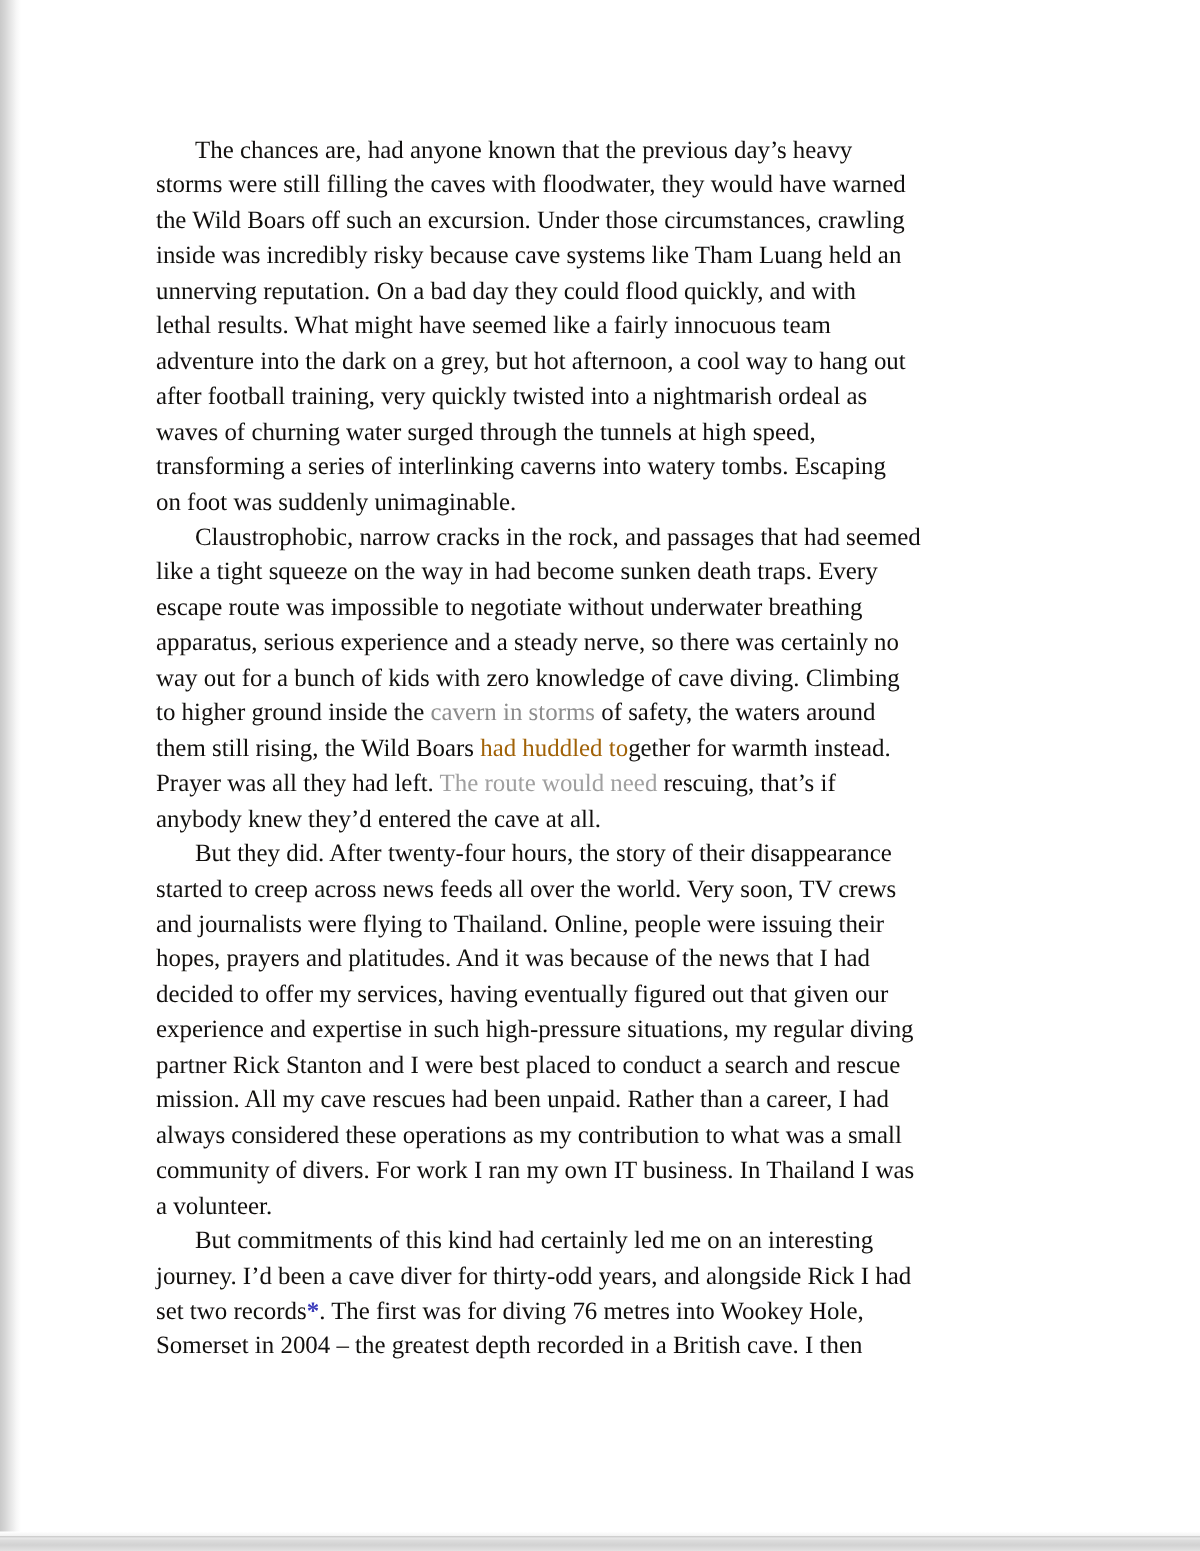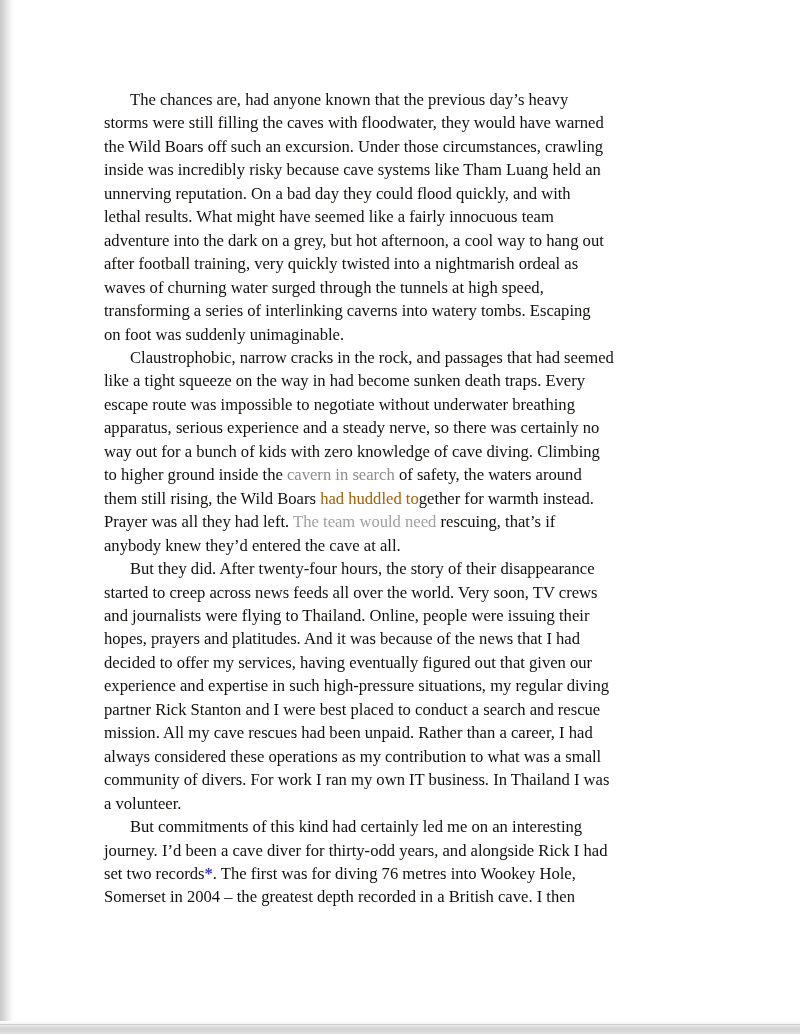--- a/index.html
+++ b/index.html
@@ -118,7 +118,7 @@
 escape route was impossible to negotiate without underwater breathing
 apparatus, serious experience and a steady nerve, so there was certainly no
 way out for a bunch of kids with zero knowledge of cave diving. Climbing
-to higher ground inside the </span><span class="faded">cavern in search</span><span> of safety, the waters around
+to higher ground inside the </span><span class="faded">cavern in storms</span><span> of safety, the waters around
 them still rising, the Wild Boars </span><span class="faded-mid">had huddled to</span><span>gether for warmth instead.
 Prayer was all they had left. </span><span class="faded-light">The team would need</span><span> rescuing, that’s if
 anybody knew they’d entered the cave at all.</span></p>

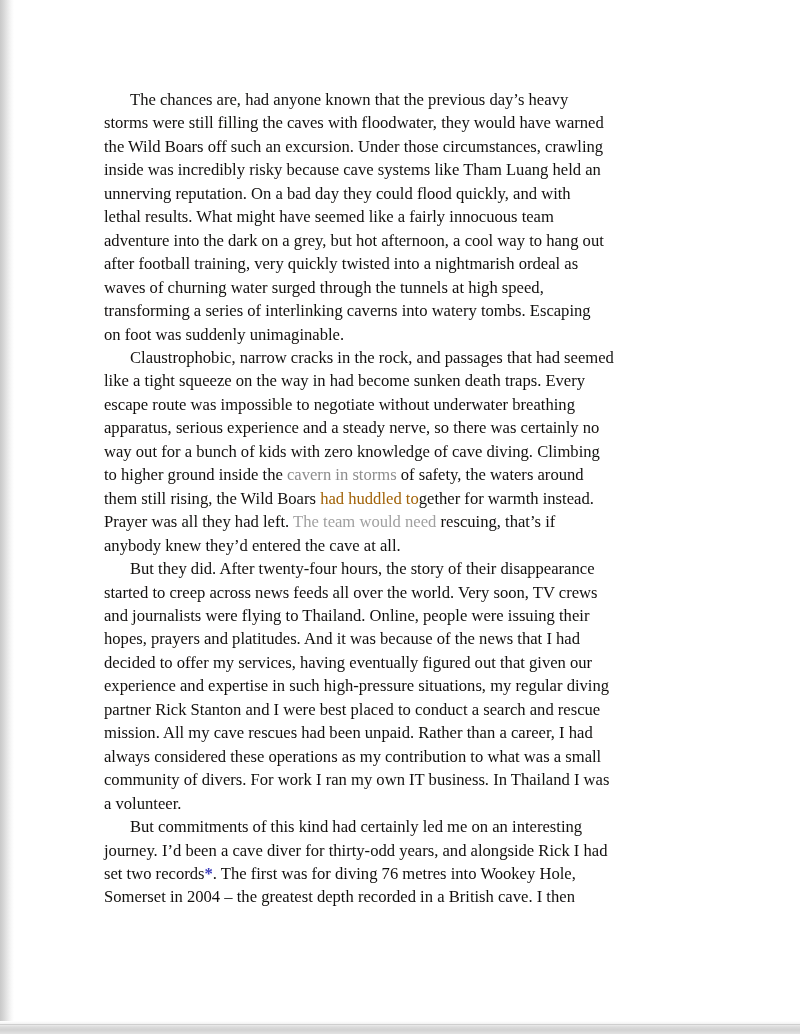--- a/index.html
+++ b/index.html
@@ -120,7 +120,7 @@
 way out for a bunch of kids with zero knowledge of cave diving. Climbing
 to higher ground inside the </span><span class="faded">cavern in storms</span><span> of safety, the waters around
 them still rising, the Wild Boars </span><span class="faded-mid">had huddled to</span><span>gether for warmth instead.
-Prayer was all they had left. </span><span class="faded-light">The team would need</span><span> rescuing, that’s if
+Prayer was all they had left. </span><span class="faded-light">The route would need</span><span> rescuing, that’s if
 anybody knew they’d entered the cave at all.</span></p>
 
     <p class="para"><span>But they did. After twenty-four hours, the story of their disappearance

